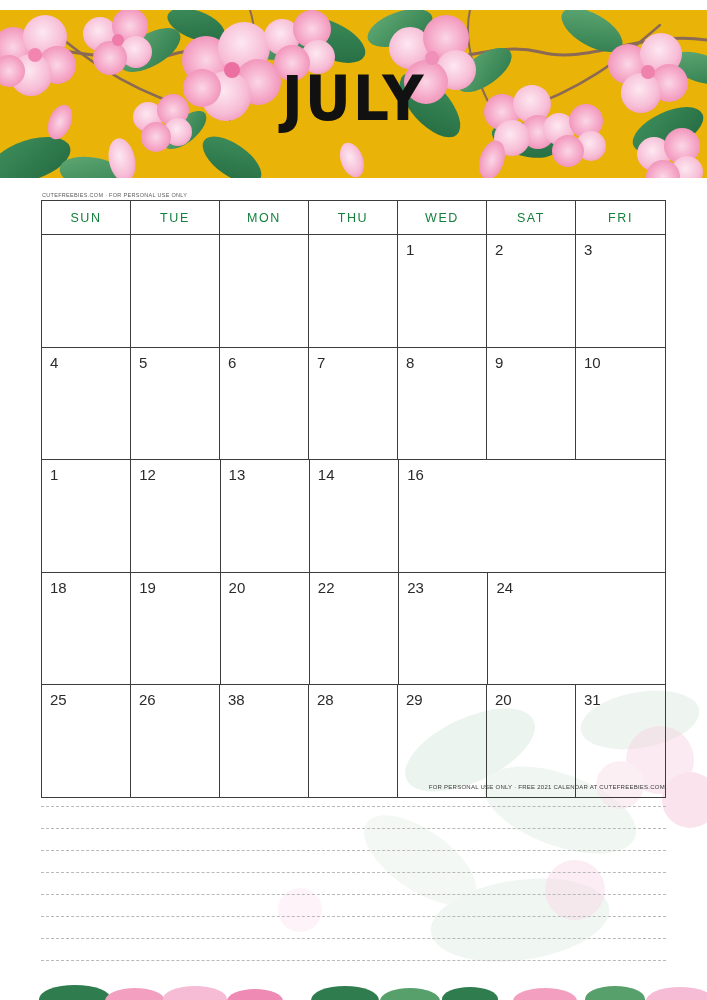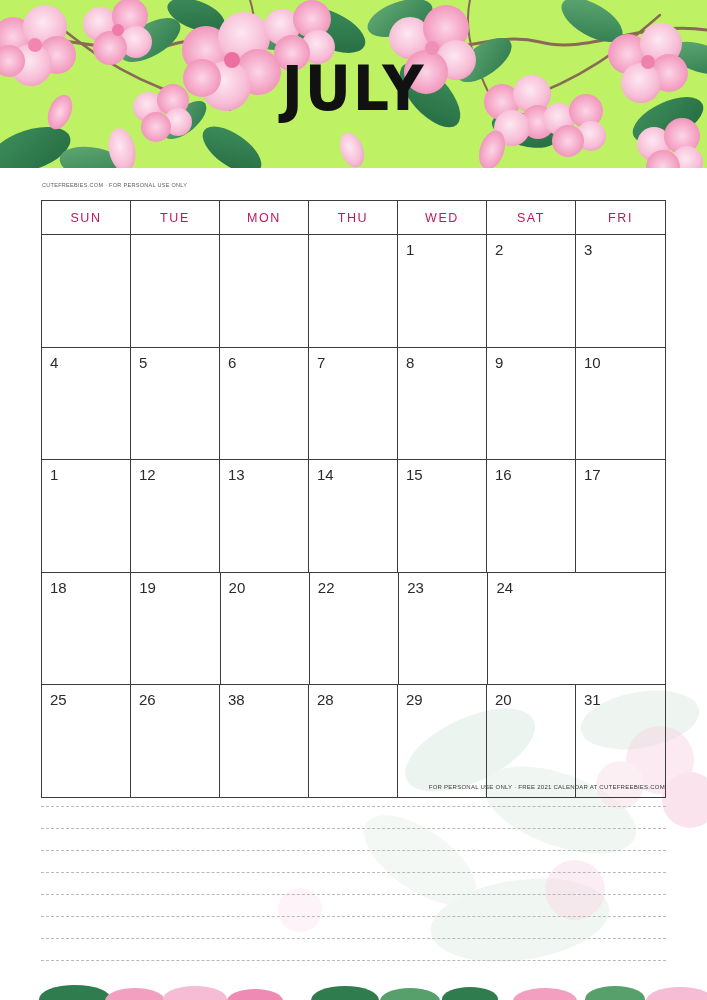--- a/index.html
+++ b/index.html
@@ -19,11 +19,11 @@
   
   .header {
     position: absolute;
-    left: 0; top: 0;
+    left: 0; top: 10px;
     width: 707px;
     height: 195px;
     overflow: hidden;
-    background: #bef264;
+    background: #eab308;
   }
   .header-art {
     position: absolute;

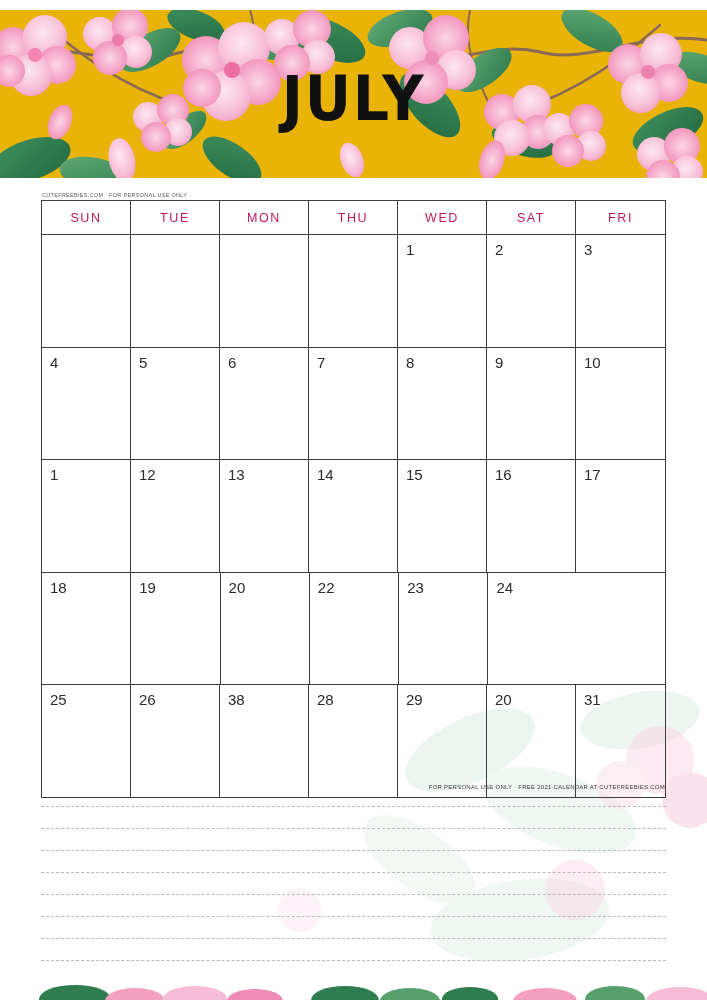--- a/index.html
+++ b/index.html
@@ -78,7 +78,7 @@
     justify-content: center;
     font-size: 12.5px;
     letter-spacing: 1.6px;
-    color: #be185d;
+    color: #15803d;
   }
   .cal-cell {
     width: 89.28571px;

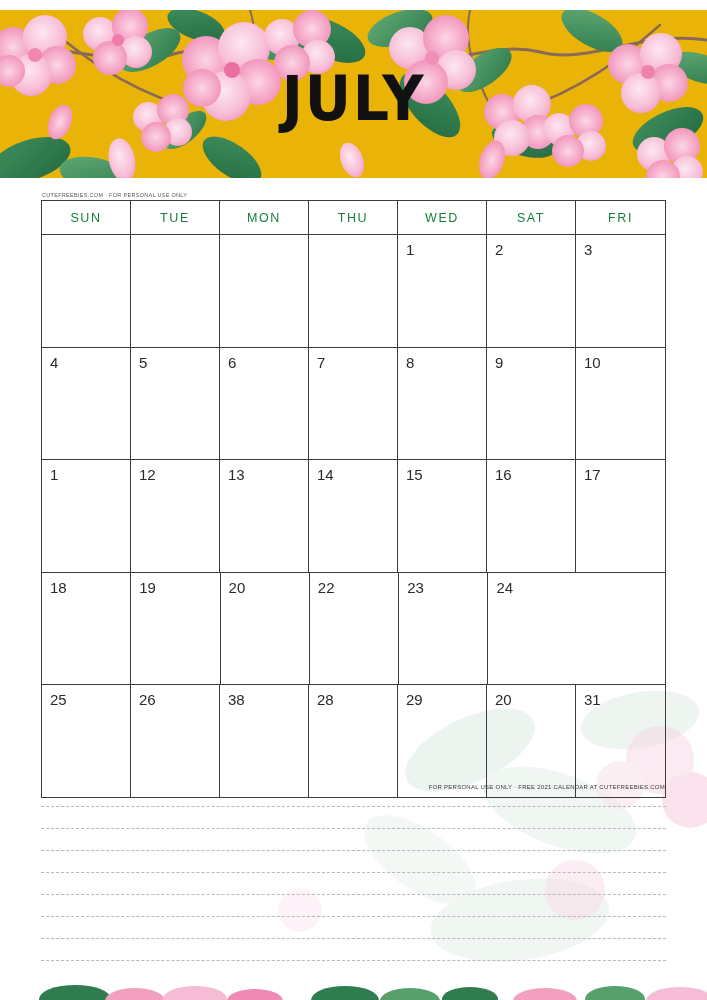--- a/index.html
+++ b/index.html
@@ -341,7 +341,6 @@
       <div class="cal-cell">12</div>
       <div class="cal-cell">13</div>
       <div class="cal-cell">14</div>
-      <div class="cal-cell">15</div>
       <div class="cal-cell">16</div>
       <div class="cal-cell">17</div>
     </div>

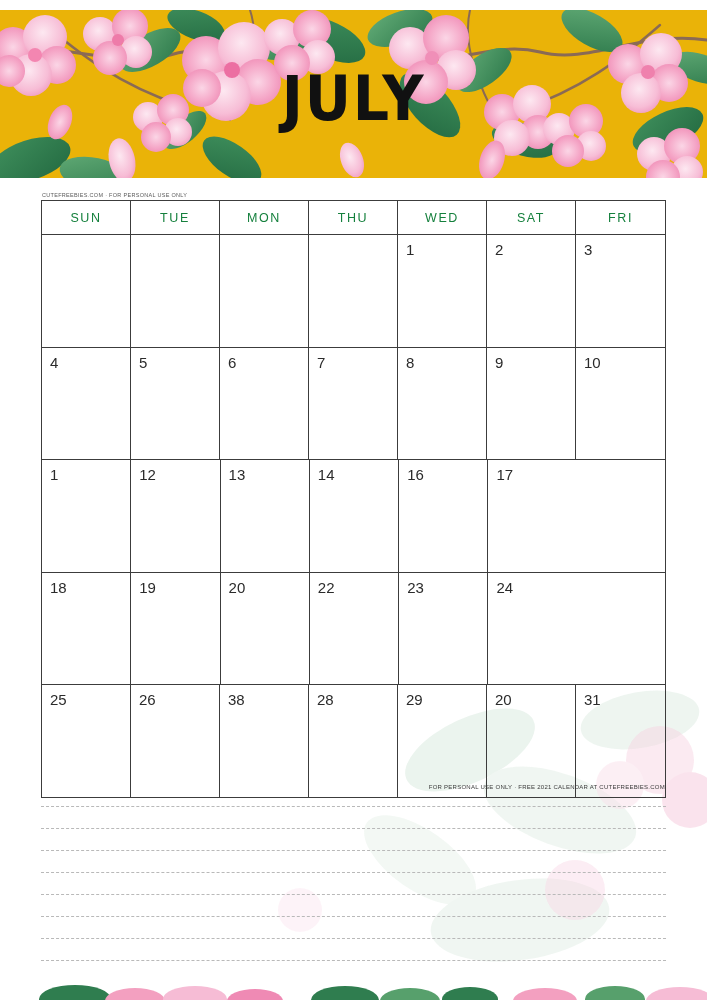--- a/index.html
+++ b/index.html
@@ -342,7 +342,6 @@
       <div class="cal-cell">13</div>
       <div class="cal-cell">14</div>
       <div class="cal-cell">16</div>
-      <div class="cal-cell">17</div>
     </div>
     <div class="cal-row">
       <div class="cal-cell">18</div>

